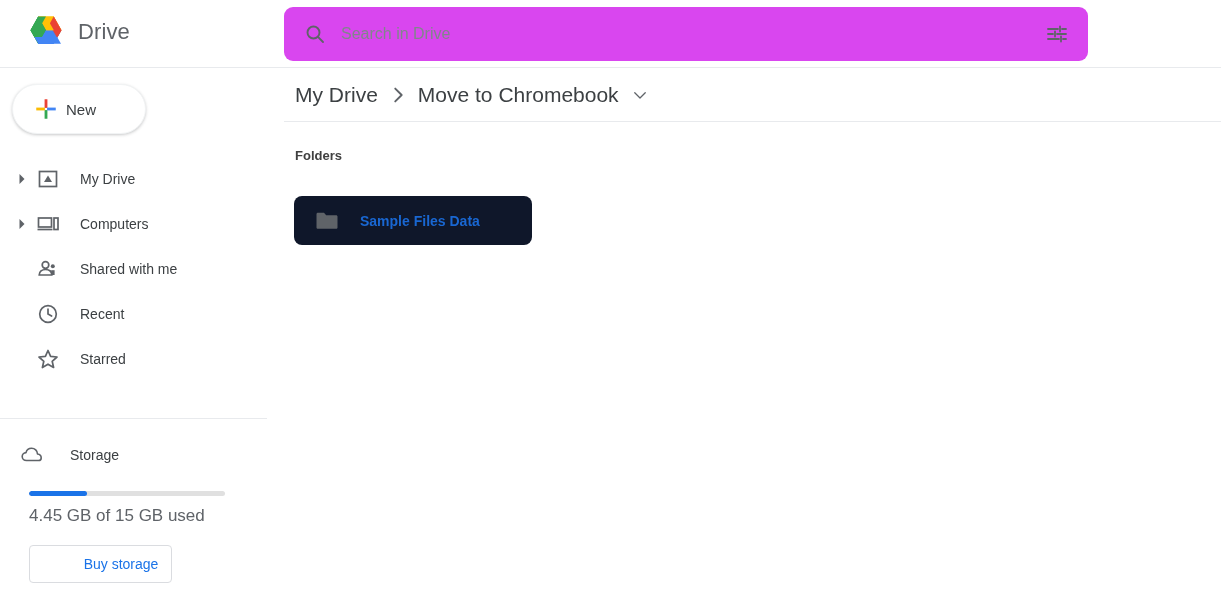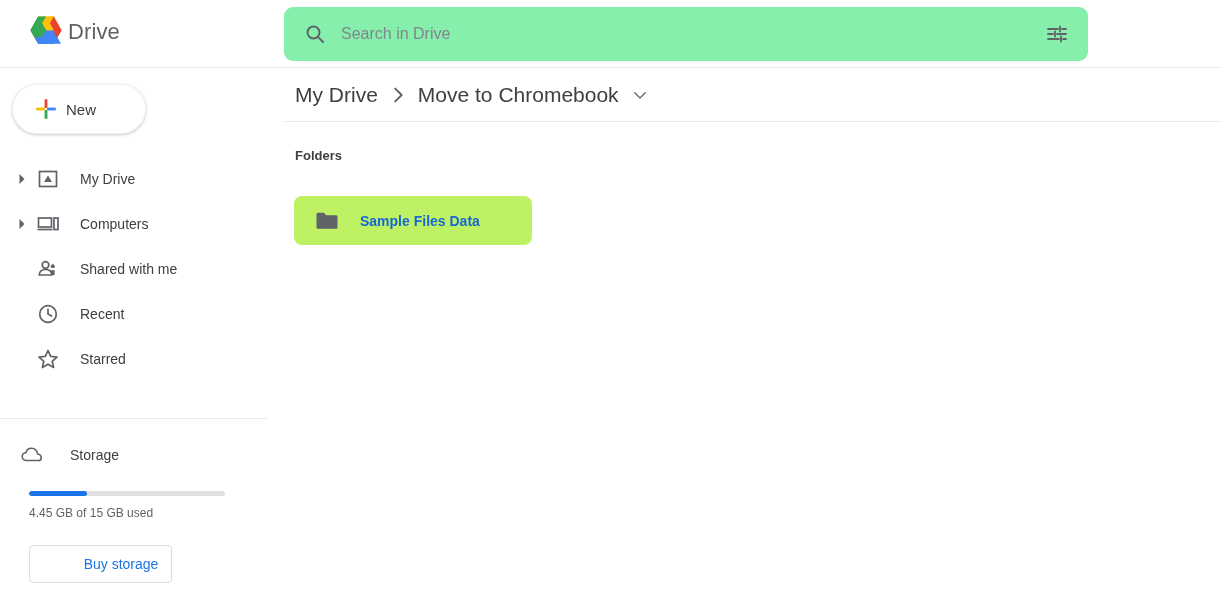--- a/index.html
+++ b/index.html
@@ -20,7 +20,7 @@
   }
   .brand {
     position: absolute; left: 24px; top: 12px;
-    display: flex; align-items: center; gap: 0;
+    display: flex; align-items: center; gap: 10px;
   }
   .drive-logo { width: 44px; height: 40px; display: block; }
   .brand-name {

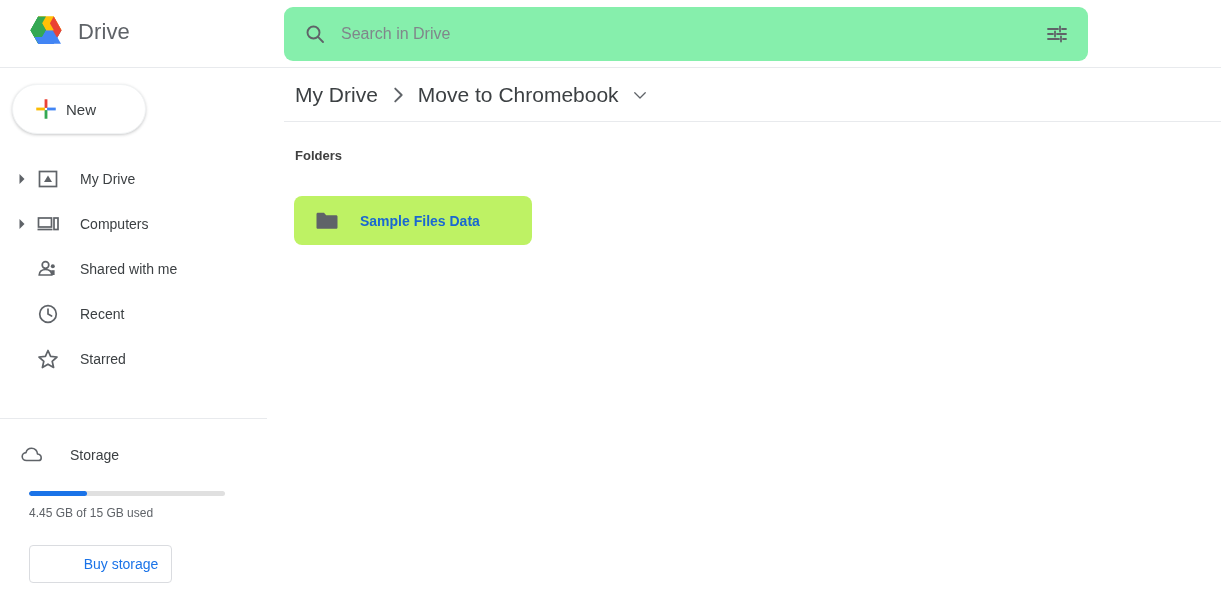--- a/index.html
+++ b/index.html
@@ -30,7 +30,7 @@
   .searchbar {
     position: absolute; left: 284px; top: 7px;
     width: 804px; height: 54px;
-    background: #86efac;
+    background: #d946ef;
     border-radius: 9px;
     display: flex; align-items: center;
   }

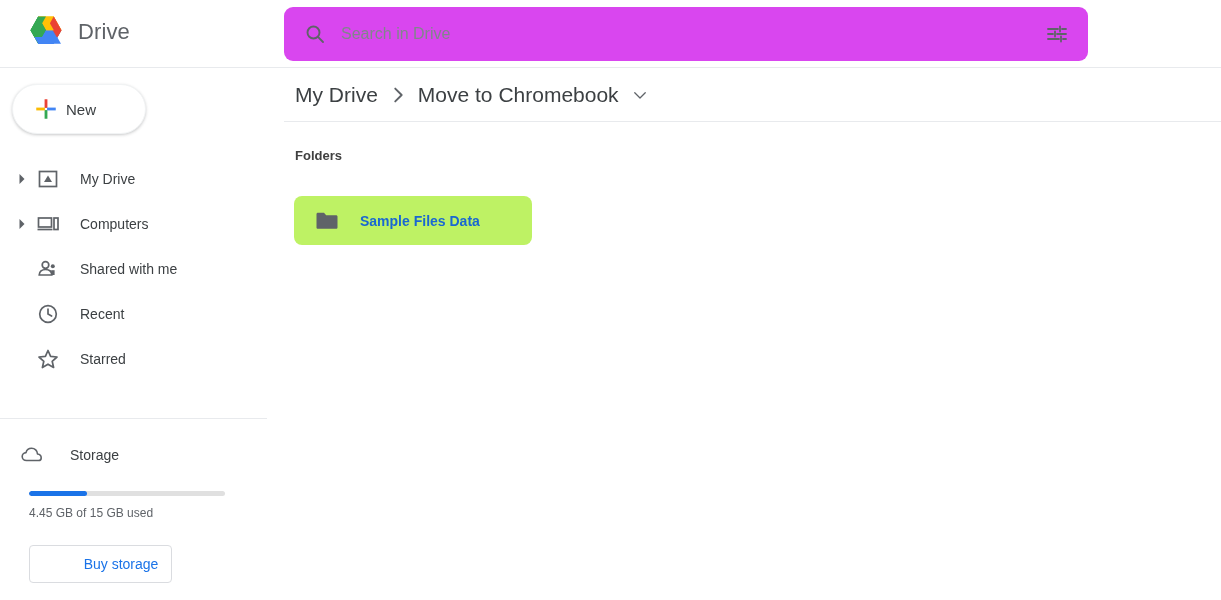--- a/index.html
+++ b/index.html
@@ -128,7 +128,7 @@
   .folder-card {
     position: absolute; left: 10px; top: 128px;
     width: 238px; height: 49px;
-    background: #bef264; border-radius: 8px;
+    background: #0f172a; border-radius: 8px;
     display: flex; align-items: center; cursor: pointer;
   }
   .folder-icon { width: 24px; height: 20px; margin-left: 21px; flex: none; }

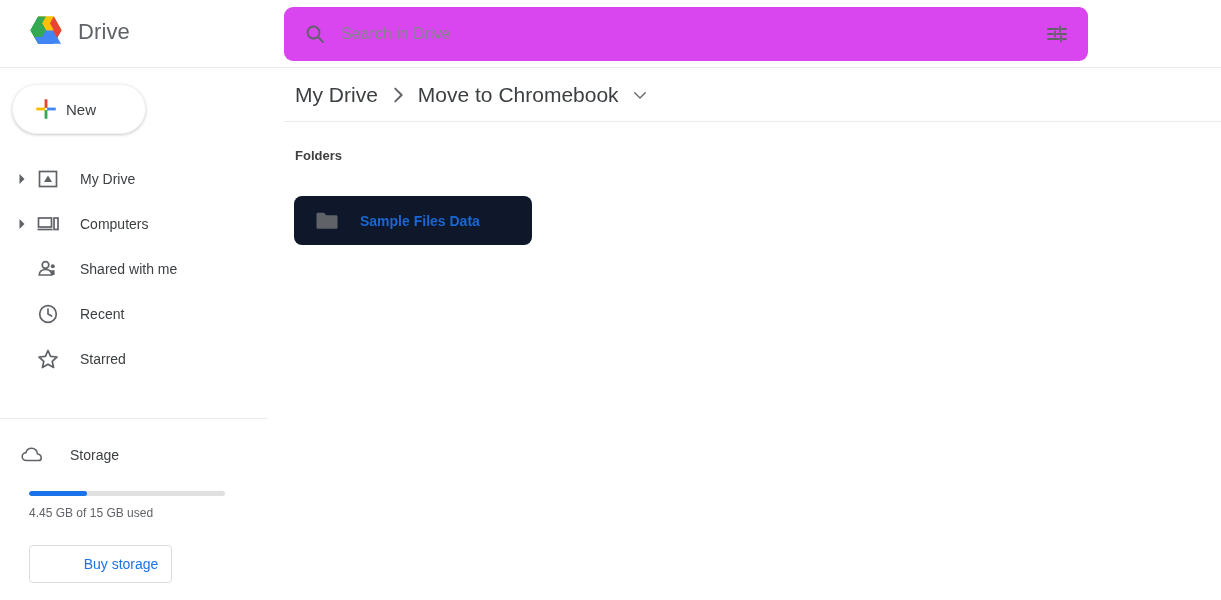--- a/index.html
+++ b/index.html
@@ -91,7 +91,7 @@
 
   .storage-text {
     position: absolute; left: 29px; top: 66px;
-    font-size: 12px; color: #5f6368;
+    font-size: 17px; color: #5f6368;
   }
   .buy-button {
     position: absolute; left: 29px; top: 105px;

